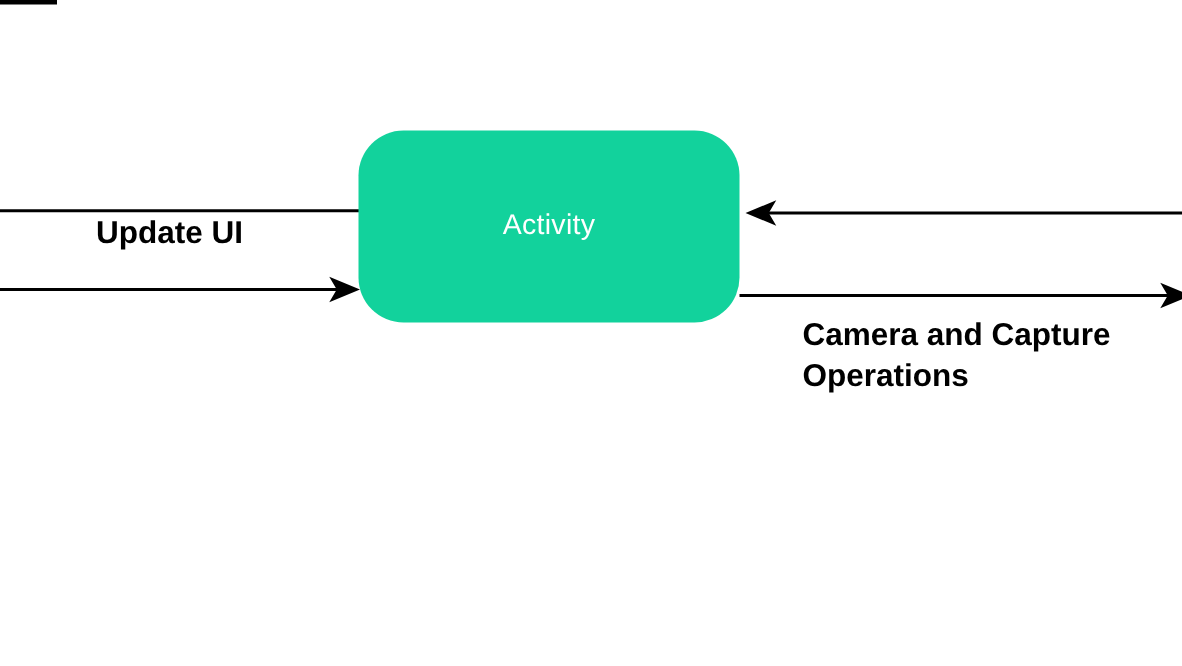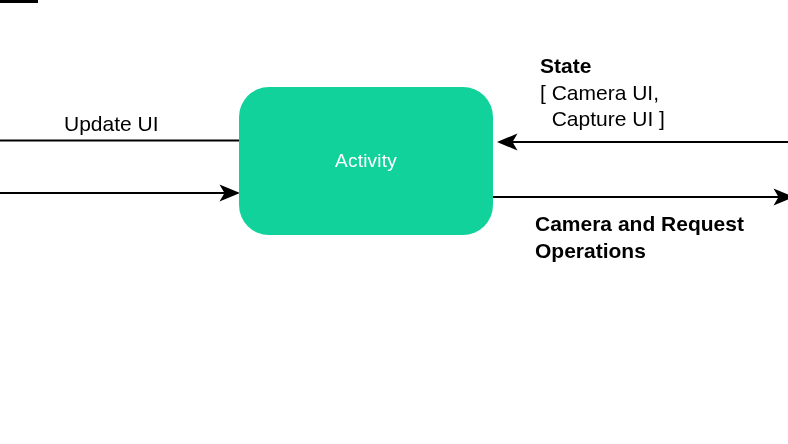--- a/index.html
+++ b/index.html
@@ -96,11 +96,6 @@
   <div class="lbl bold" style="left:64px; top:111px;">Update UI</div>
 
 
-  <div class="block" style="left:540px; top:53px;">
-    <div class="title">State</div>
-    <div class="list">[ Camera UI,
-  Capture UI ]</div>
-  </div>
 
   <div class="block" style="left:535px; top:211px;">
     <div class="title">Camera and Request

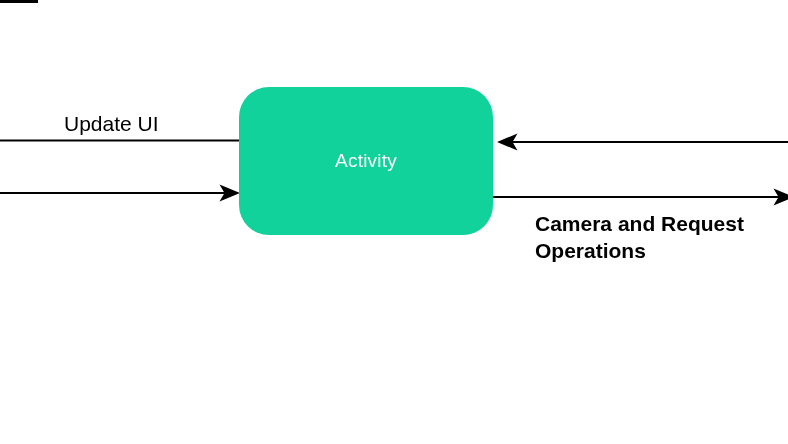--- a/index.html
+++ b/index.html
@@ -59,7 +59,7 @@
     line-height: 26.5px;
     white-space: pre;
   }
-  .bold { font-weight: normal; }
+  .bold { font-weight: bold; margin-top: 32px; }
   .block {
     position: absolute;
     font-size: 21px;

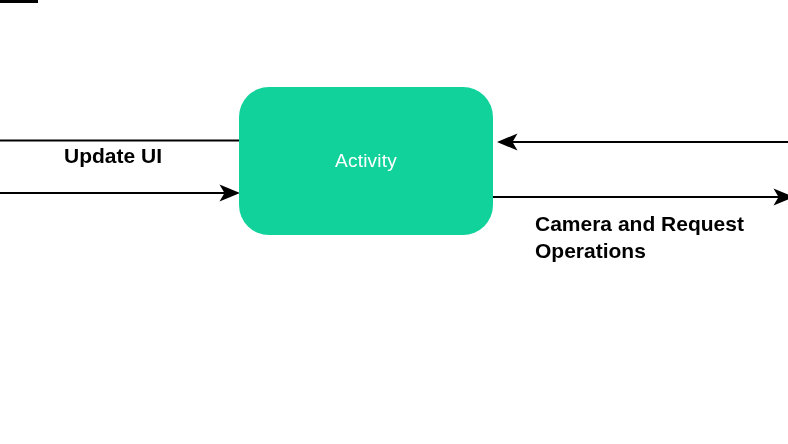--- a/index.html
+++ b/index.html
@@ -41,7 +41,7 @@
   .activity-box {
     position: absolute;
     left: 239px; top: 87px;
-    width: 254px; height: 148px;
+    width: 254px; height: 128px;
     background: var(--box-fill);
     border-radius: 30px;
     display: flex;

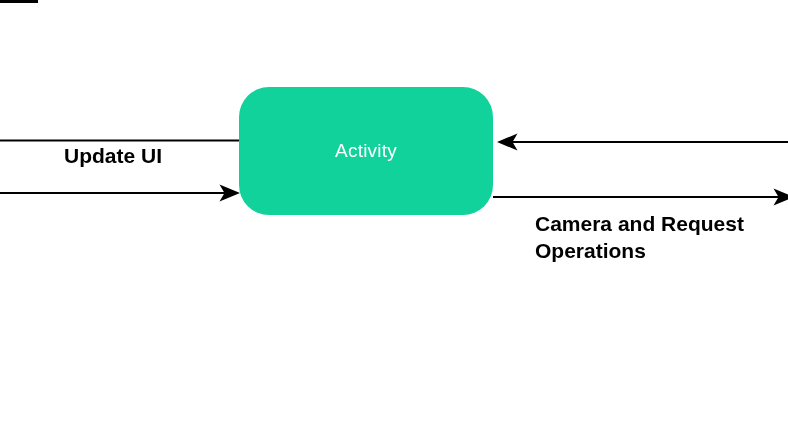--- a/index.html
+++ b/index.html
@@ -98,7 +98,7 @@
 
 
   <div class="block" style="left:535px; top:211px;">
-    <div class="title">Camera and Request
+    <div class="title">Camera and Capture
 Operations</div>
   </div>
 

